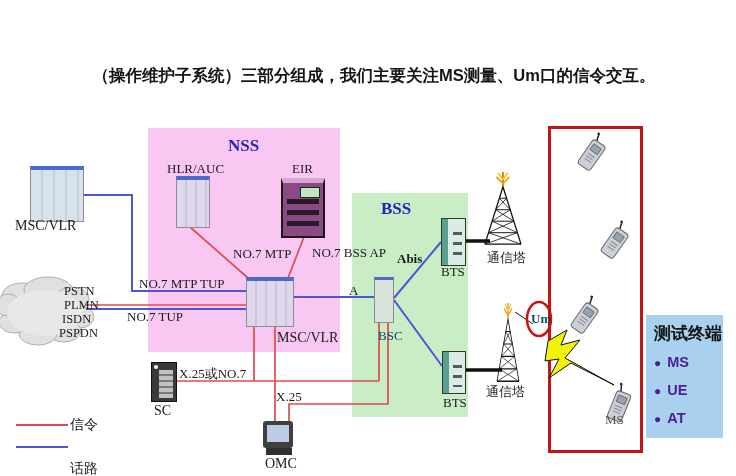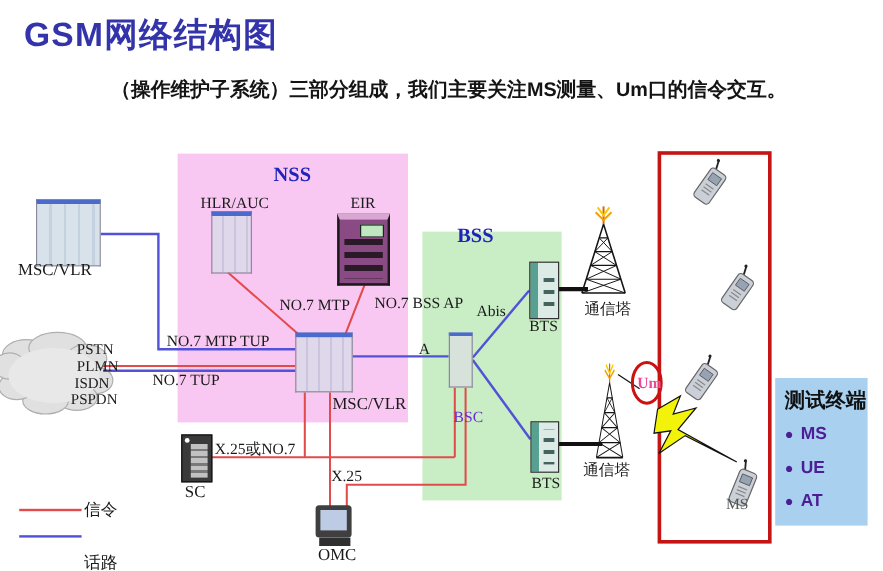--- a/index.html
+++ b/index.html
@@ -88,7 +88,6 @@
 
 <div id="canvas">
 
-  <div class="abs" id="page-title">GSM网络结构图</div>
   <div class="abs" id="subtitle">
     <div>（操作维护子系统）三部分组成，我们主要关注MS测量、Um口的信令交互。</div>
   </div>

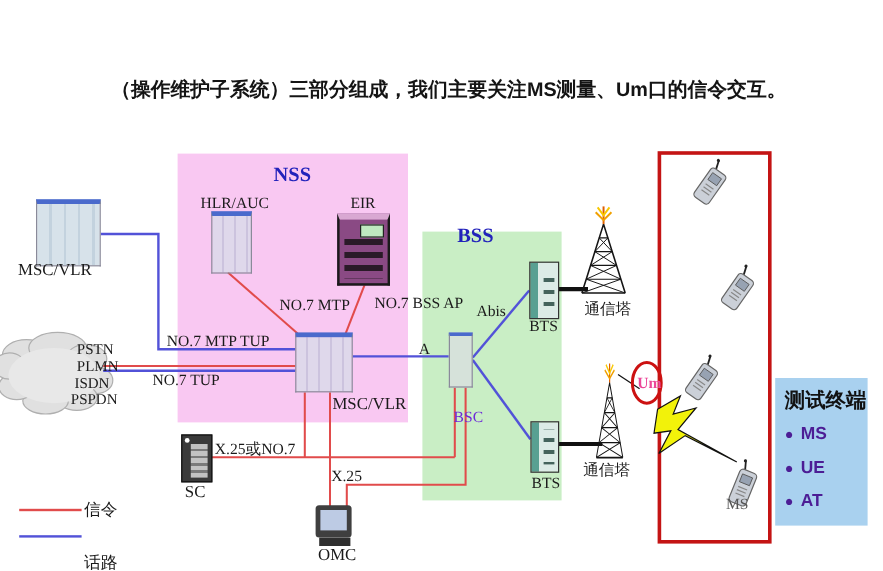--- a/index.html
+++ b/index.html
@@ -21,7 +21,7 @@
   .group-label{font-family:"Liberation Serif",serif;font-weight:bold;color:#2222BB;
                font-size:17px;}
   #nss-label{left:228px;top:136px;}
-  #bss-label{left:381px;top:187px;}
+  #bss-label{left:381px;top:199px;}
 
   
   #ms-area{left:548px;top:126px;width:95px;height:327px;border:3px solid #C41414;

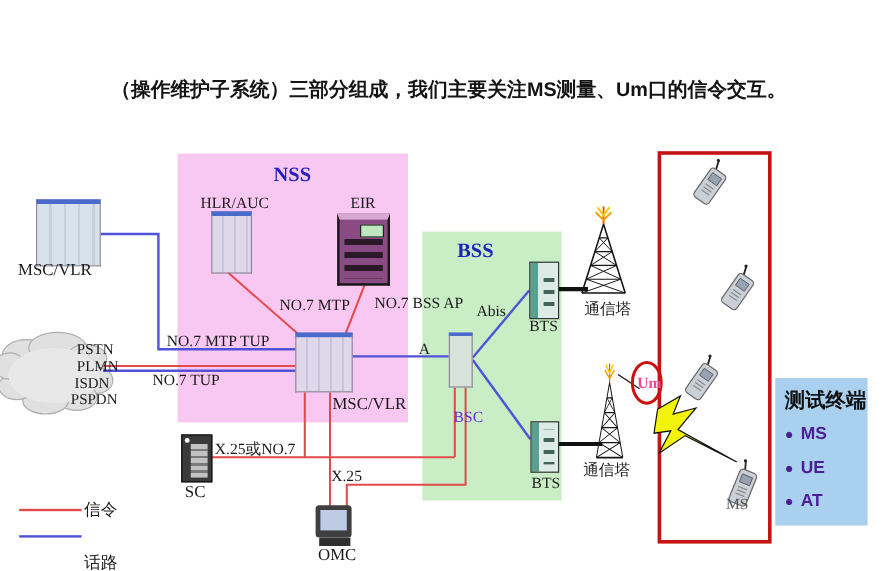--- a/index.html
+++ b/index.html
@@ -215,7 +215,7 @@
   <div class="abs lbl" style="left:139px;top:276px;">NO.7 MTP TUP</div>
   <div class="abs lbl" style="left:127px;top:309px;">NO.7 TUP</div>
   <div class="abs lbl" style="left:349px;top:283px;">A</div>
-  <div class="abs lbl" style="left:397px;top:251px;">Abis</div>
+  <div class="abs lbl" style="left:397px;top:251px;font-weight:bold;">Abis</div>
   <div class="abs lbl" style="left:179px;top:365px;">X.25或NO.7</div>
   <div class="abs lbl" style="left:276px;top:389px;">X.25</div>
   <div class="abs lbl red-text" style="left:531px;top:311px;">Um</div>

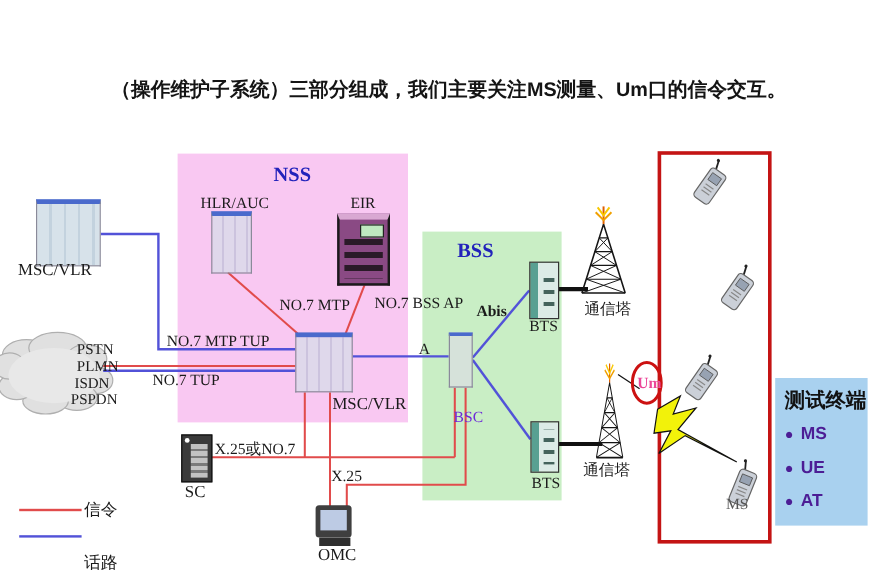--- a/index.html
+++ b/index.html
@@ -36,7 +36,7 @@
   .lbl{font-family:"Liberation Serif",serif;font-size:13px;color:#1a1a1a;
        white-space:nowrap;}
   .lbl-lg{font-size:14px;}
-  .red-text{color:#ec4899;font-weight:bold;}
+  .red-text{color:#0c4a6e;font-weight:bold;}
   .green-text{color:#6d28d9;margin-top:12px;}
   .gray-text{color:#555;}
 

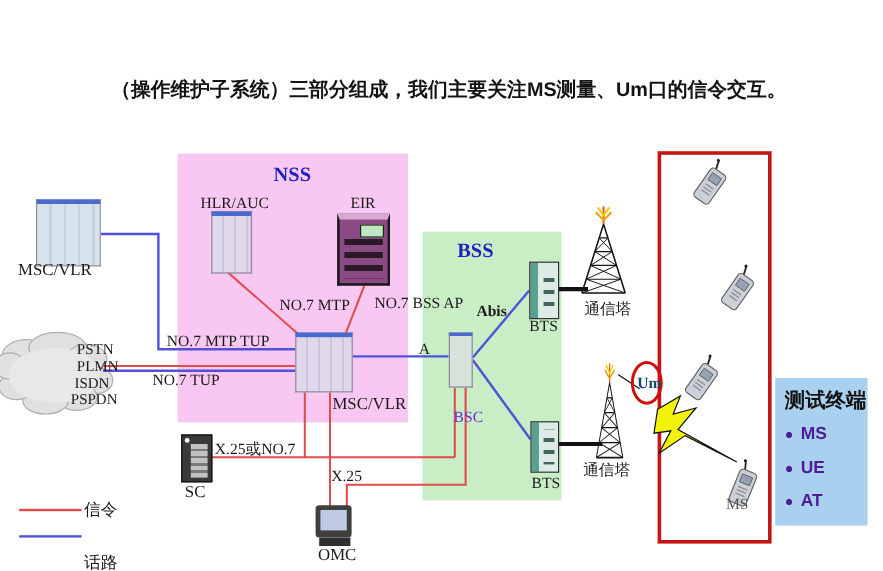--- a/index.html
+++ b/index.html
@@ -37,7 +37,7 @@
        white-space:nowrap;}
   .lbl-lg{font-size:14px;}
   .red-text{color:#0c4a6e;font-weight:bold;}
-  .green-text{color:#6d28d9;margin-top:12px;}
+  .green-text{color:#0c4a6e;}
   .gray-text{color:#555;}
 
   

